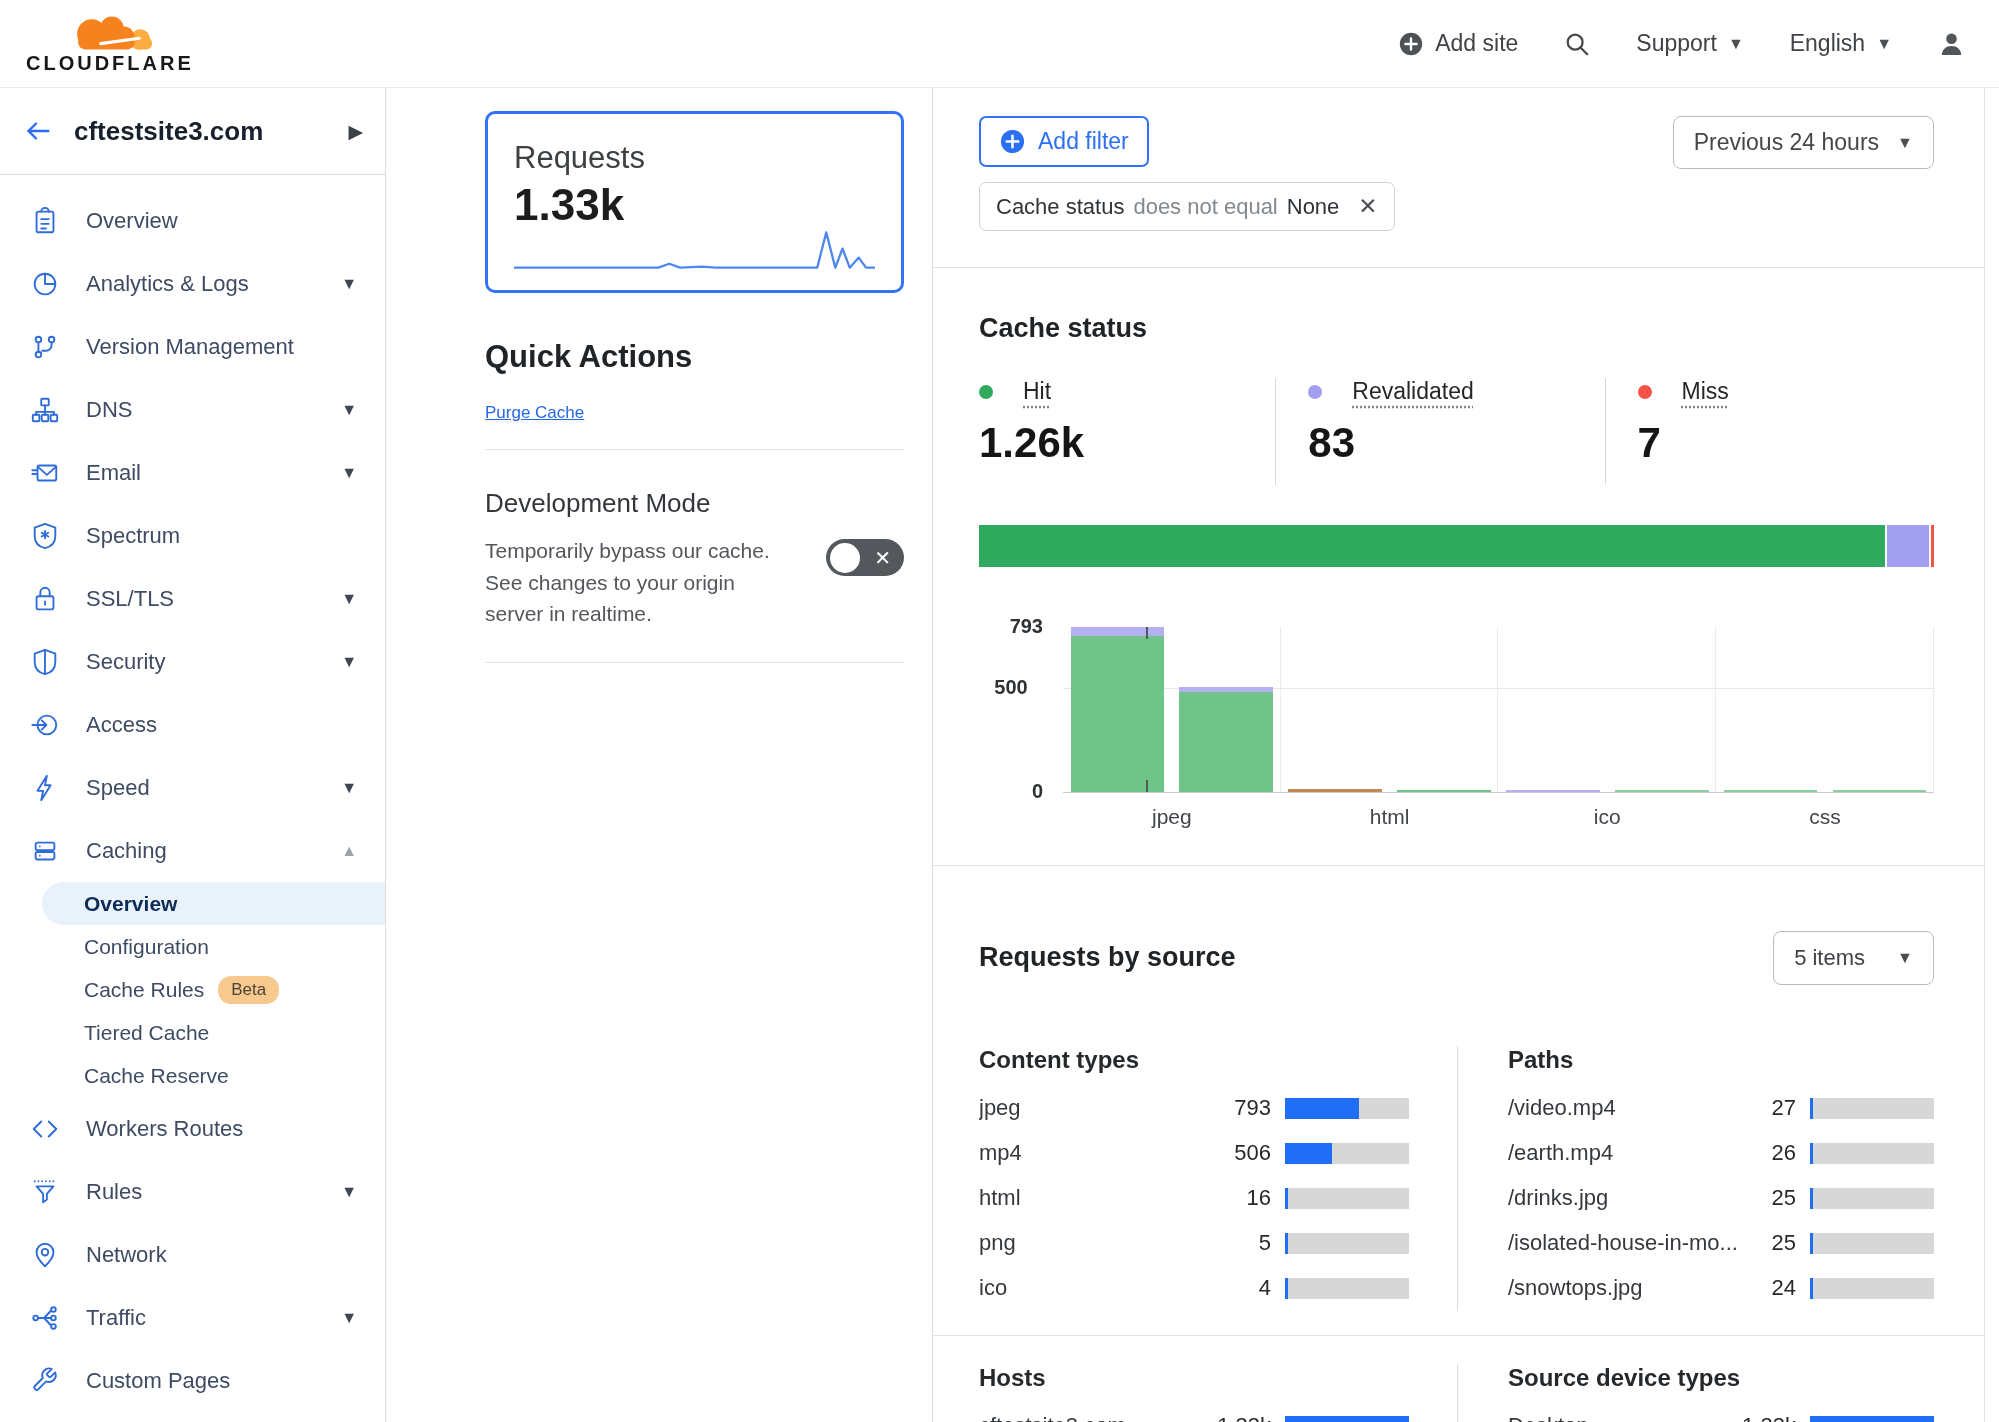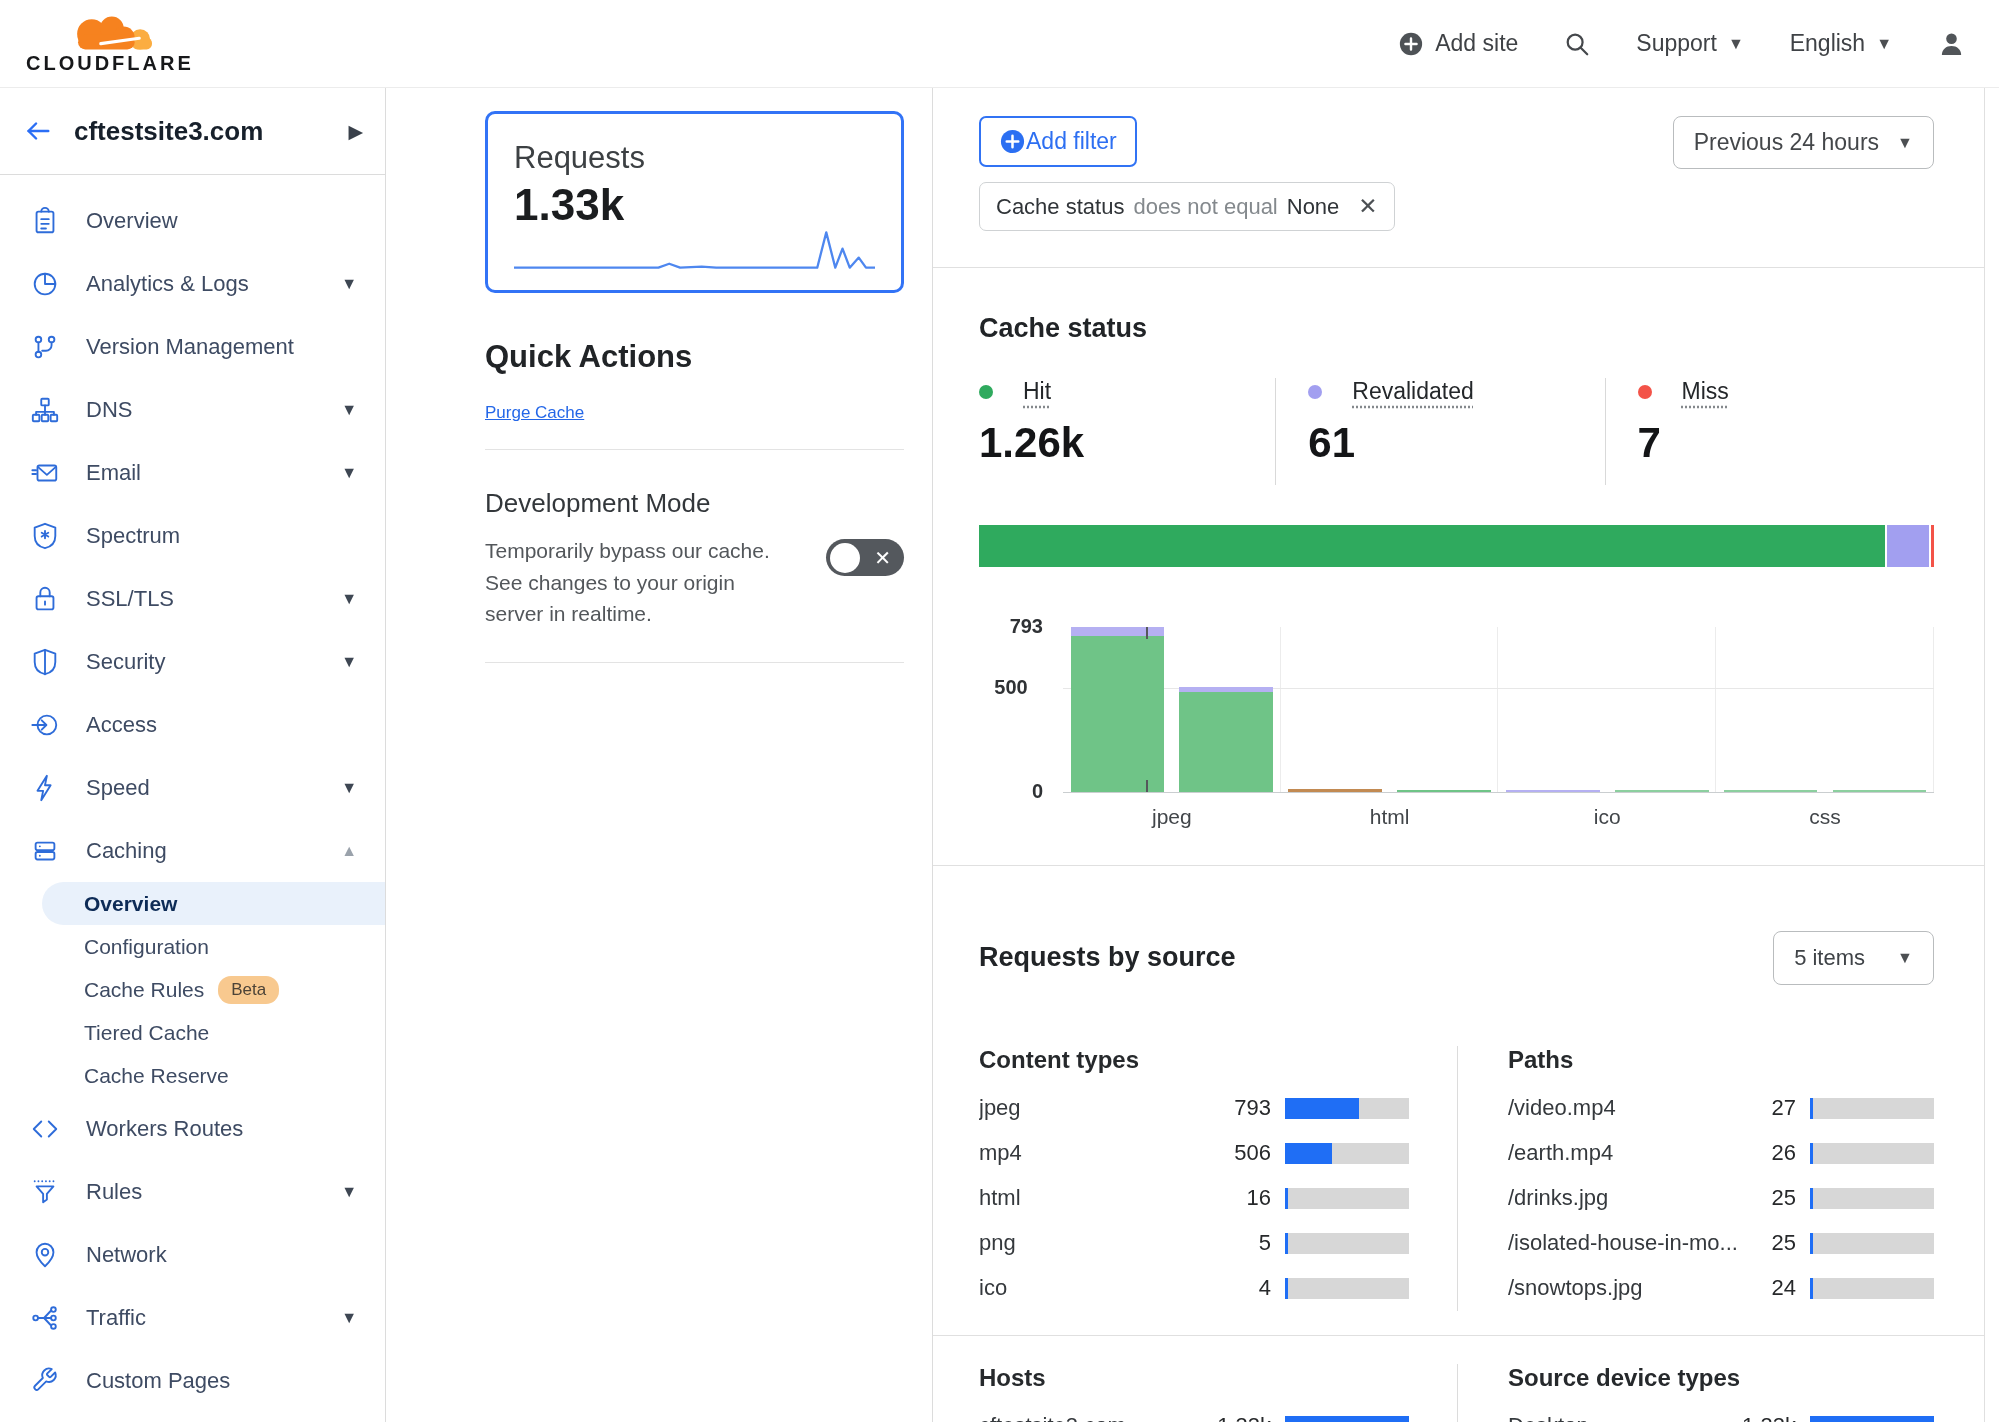--- a/index.html
+++ b/index.html
@@ -66,7 +66,7 @@
   .right{flex:1;box-sizing:border-box;padding:28px 68px 0 46px;position:relative;}
   .right::after{content:'';position:absolute;top:0;bottom:0;right:17px;width:1px;background:#e0e0e0;}
   .filter-row{display:flex;align-items:flex-start;}
-  .add-filter{display:inline-flex;align-items:center;border:2px solid #3173f4;
+  .add-filter{display:inline-flex;align-items:center;gap:12px;border:2px solid #3173f4;
               color:#2d6ff2;font-size:23px;border-radius:7px;padding:10px 18px;background:#fff;cursor:pointer;}
   .time-select{margin-left:auto;display:flex;align-items:center;gap:18px;border:1.5px solid #b9bcbe;
                border-radius:8px;padding:12px 20px;font-size:23px;color:#44474a;cursor:pointer;}

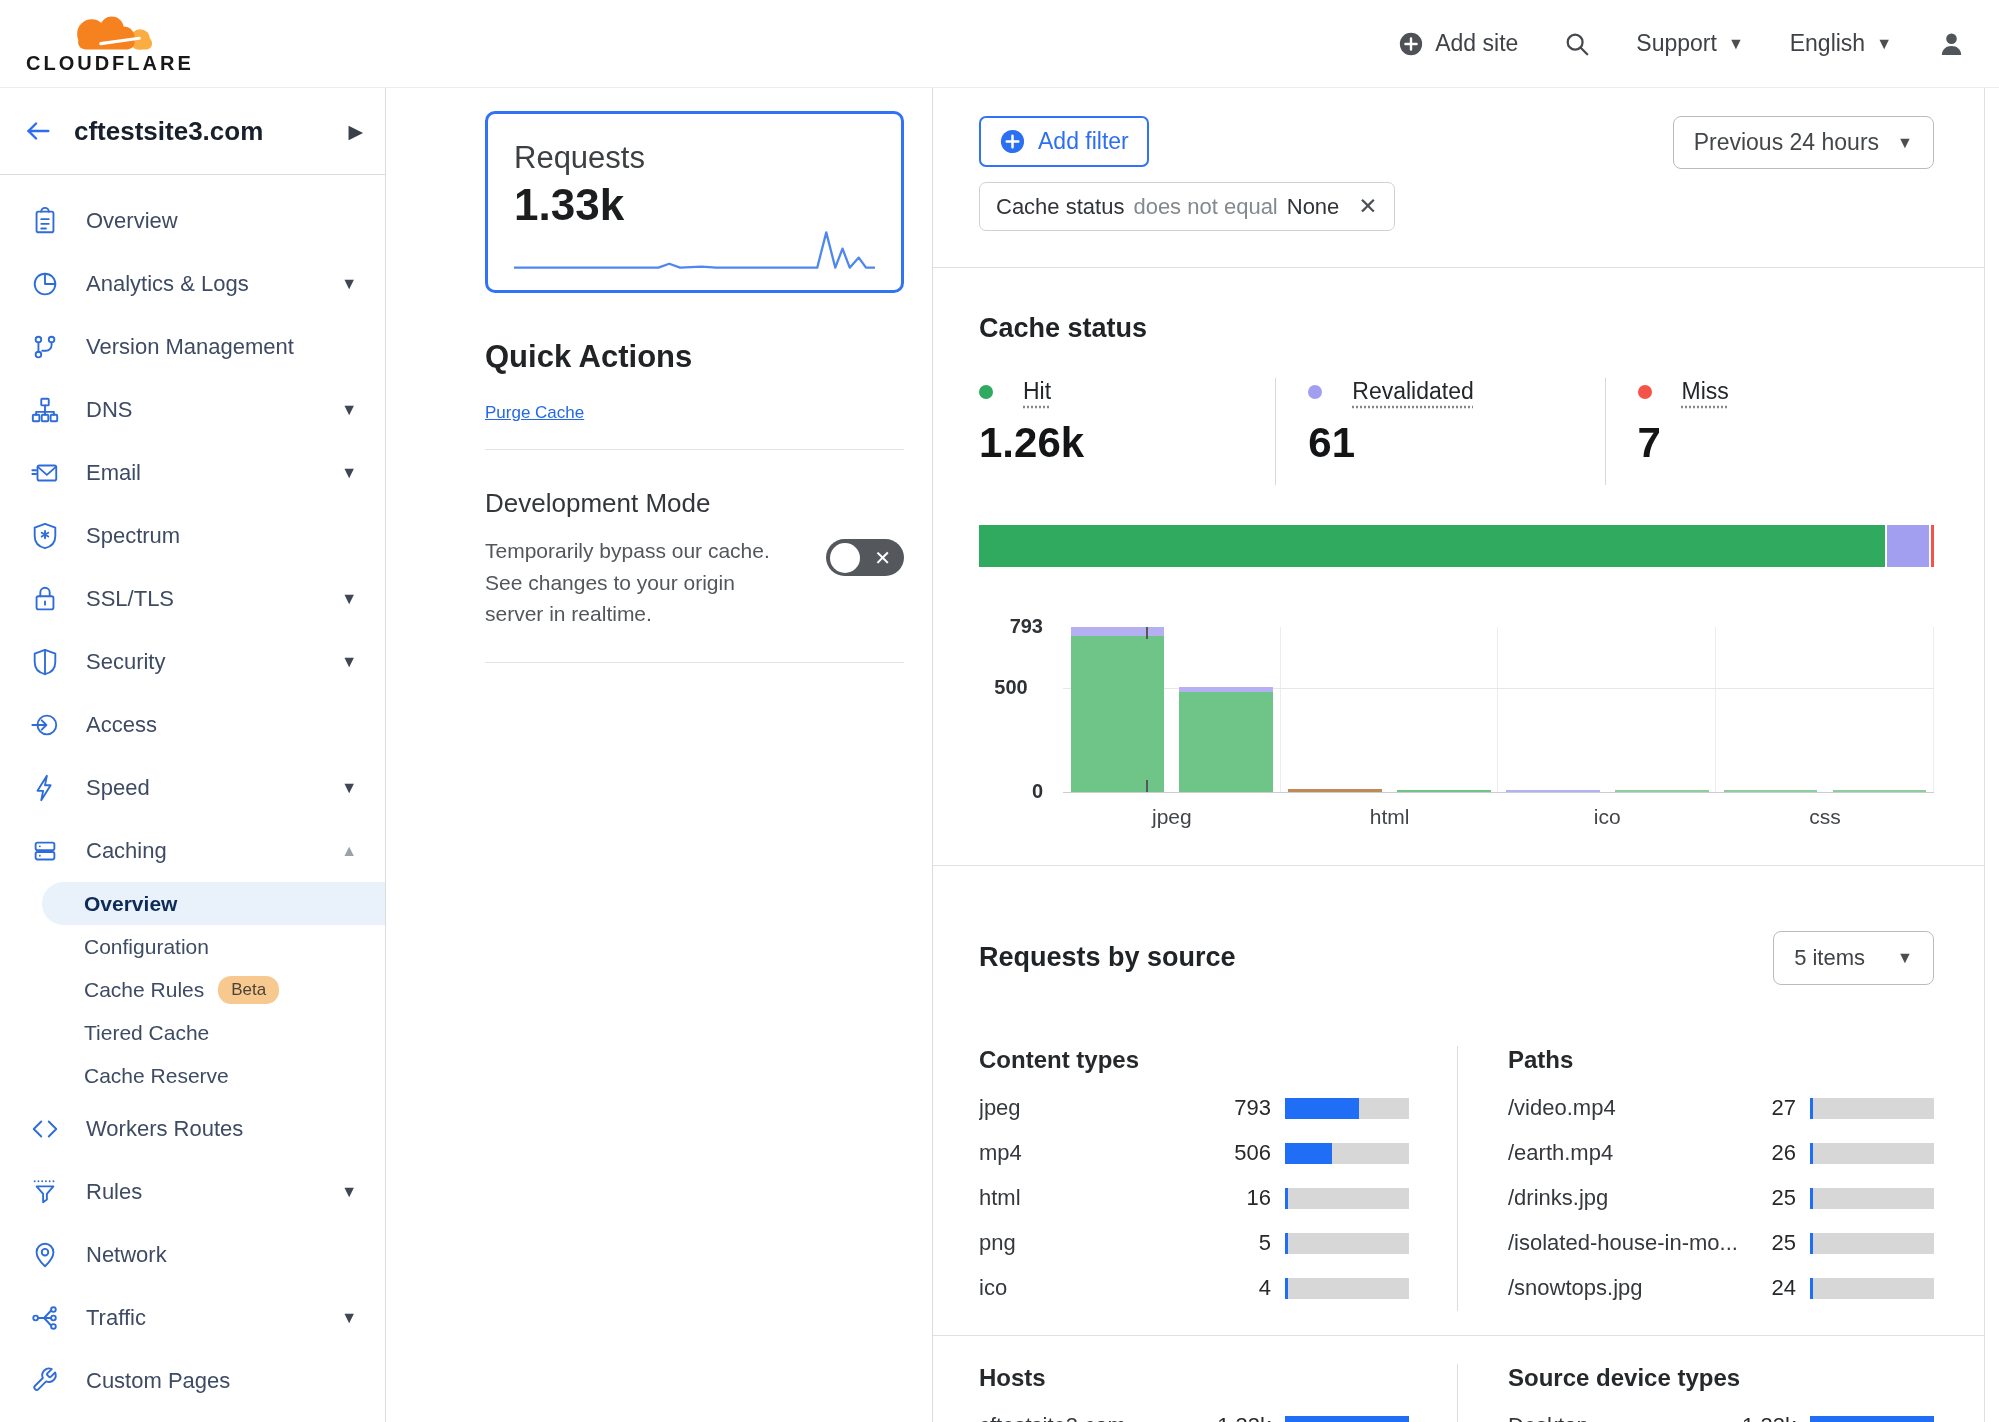--- a/index.html
+++ b/index.html
@@ -422,7 +422,7 @@
             <span class="dot" style="background: rgb(162, 159, 240);"></span>
             <span class="stat-label">Revalidated</span>
           </div>
-          <div class="stat-value">61</div>
+          <div class="stat-value">83</div>
         </div>
         <div class="stat">
           <div class="stat-top">

